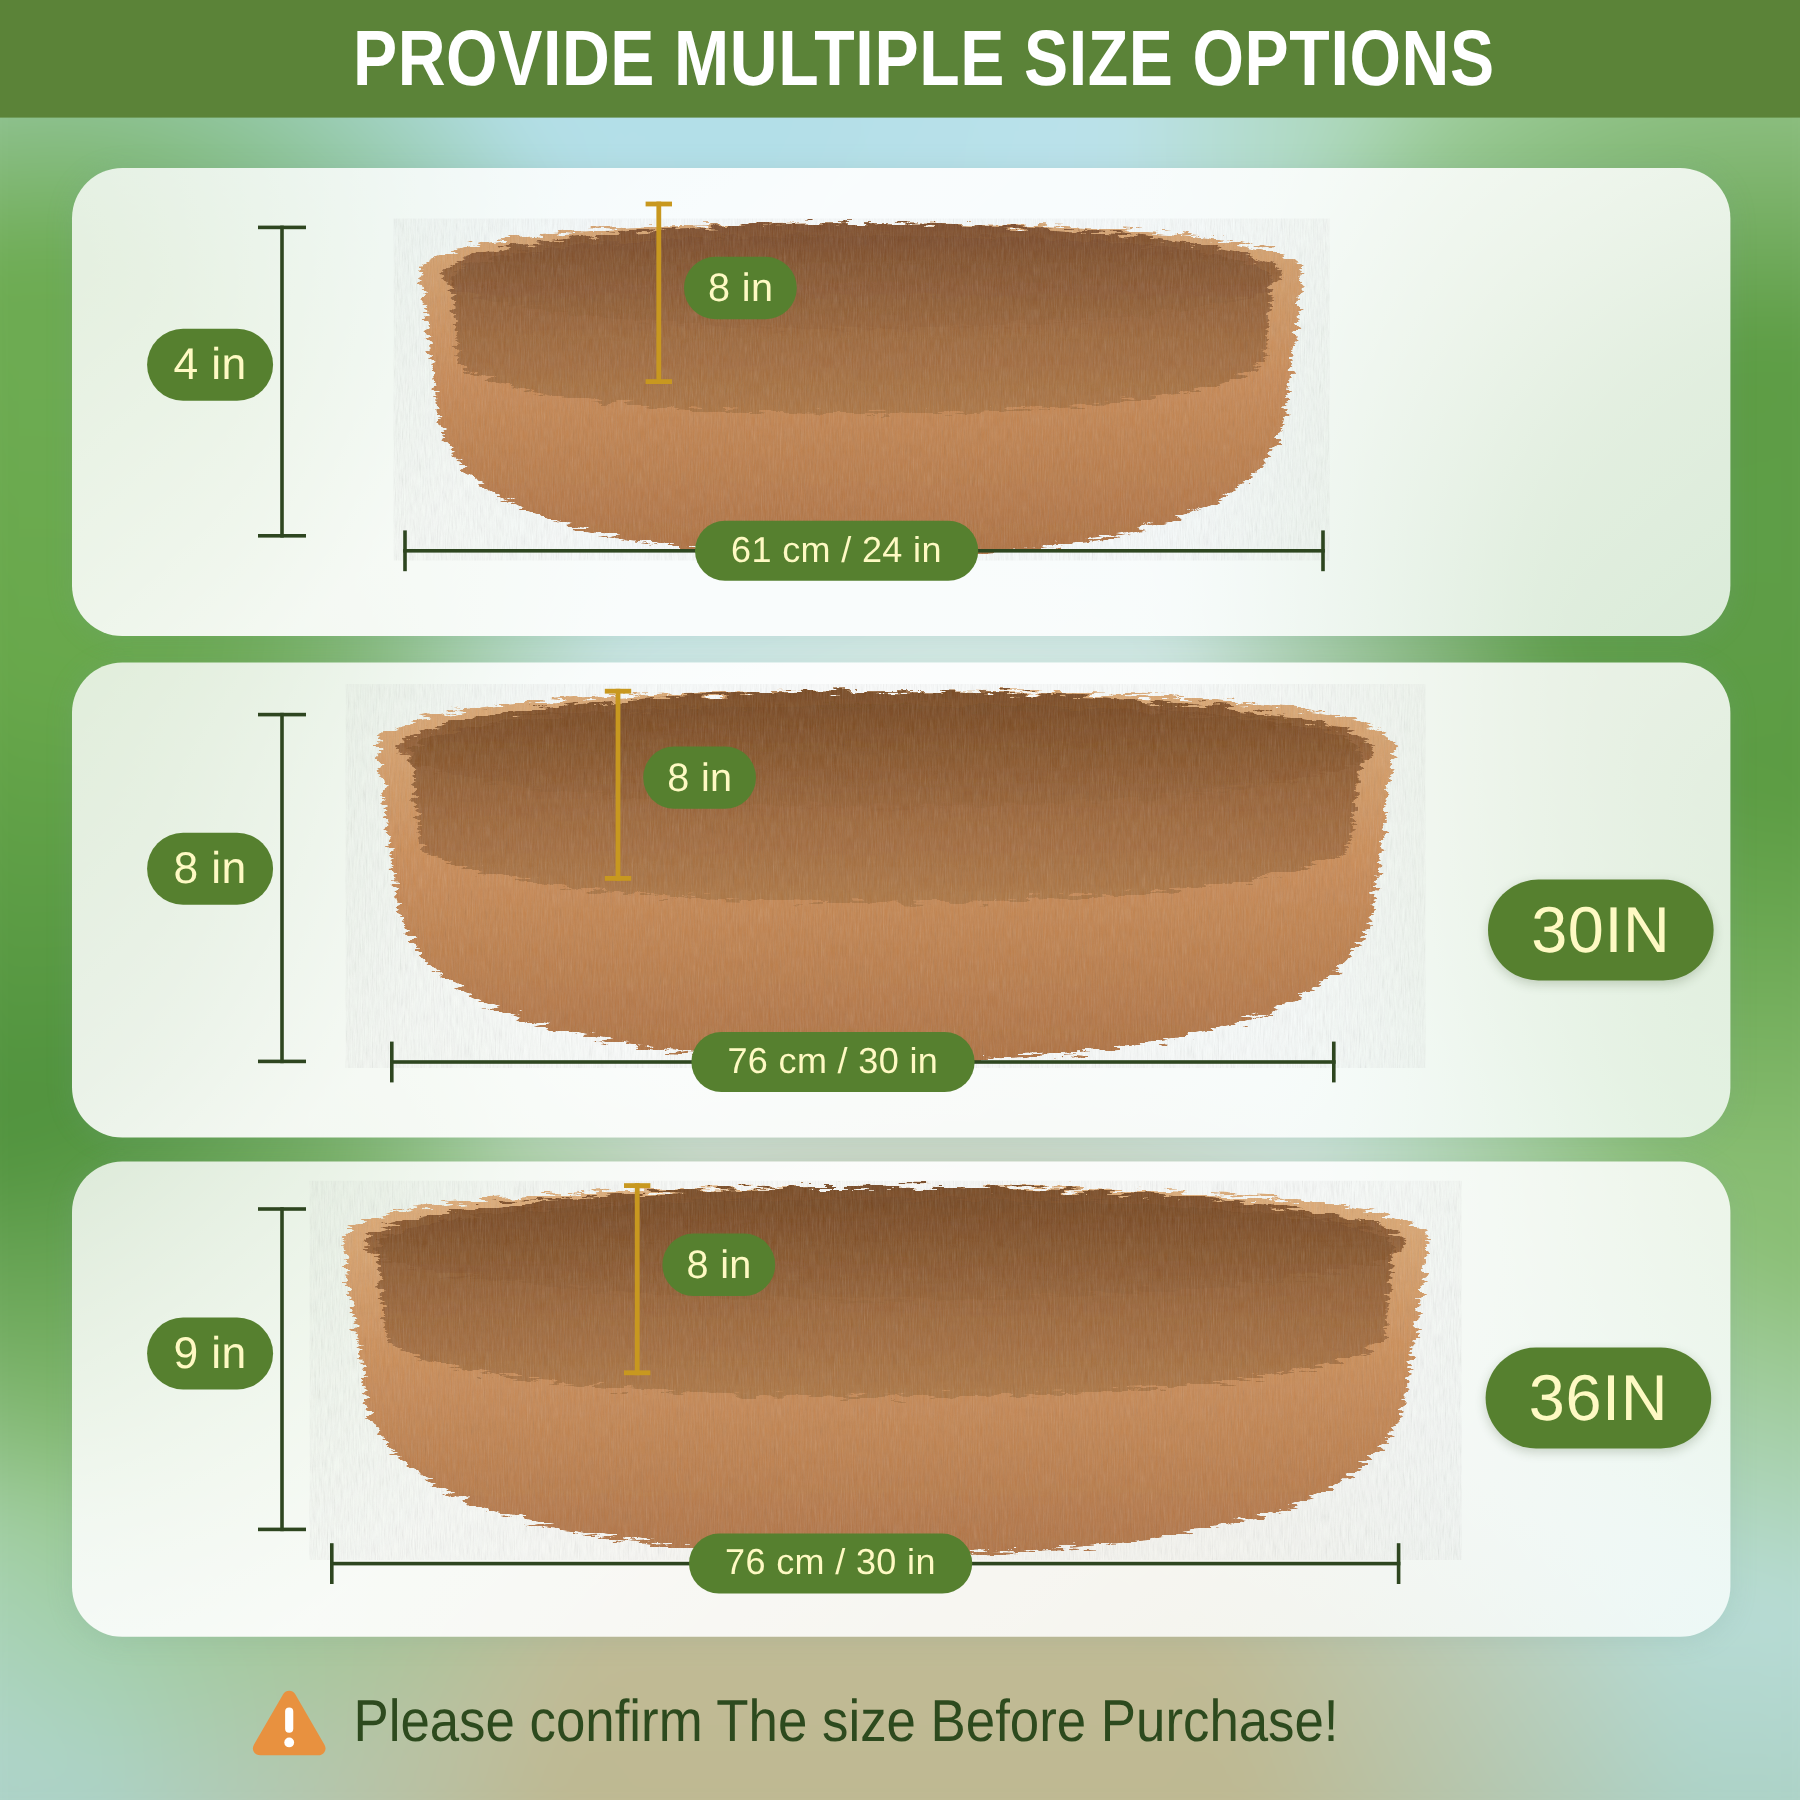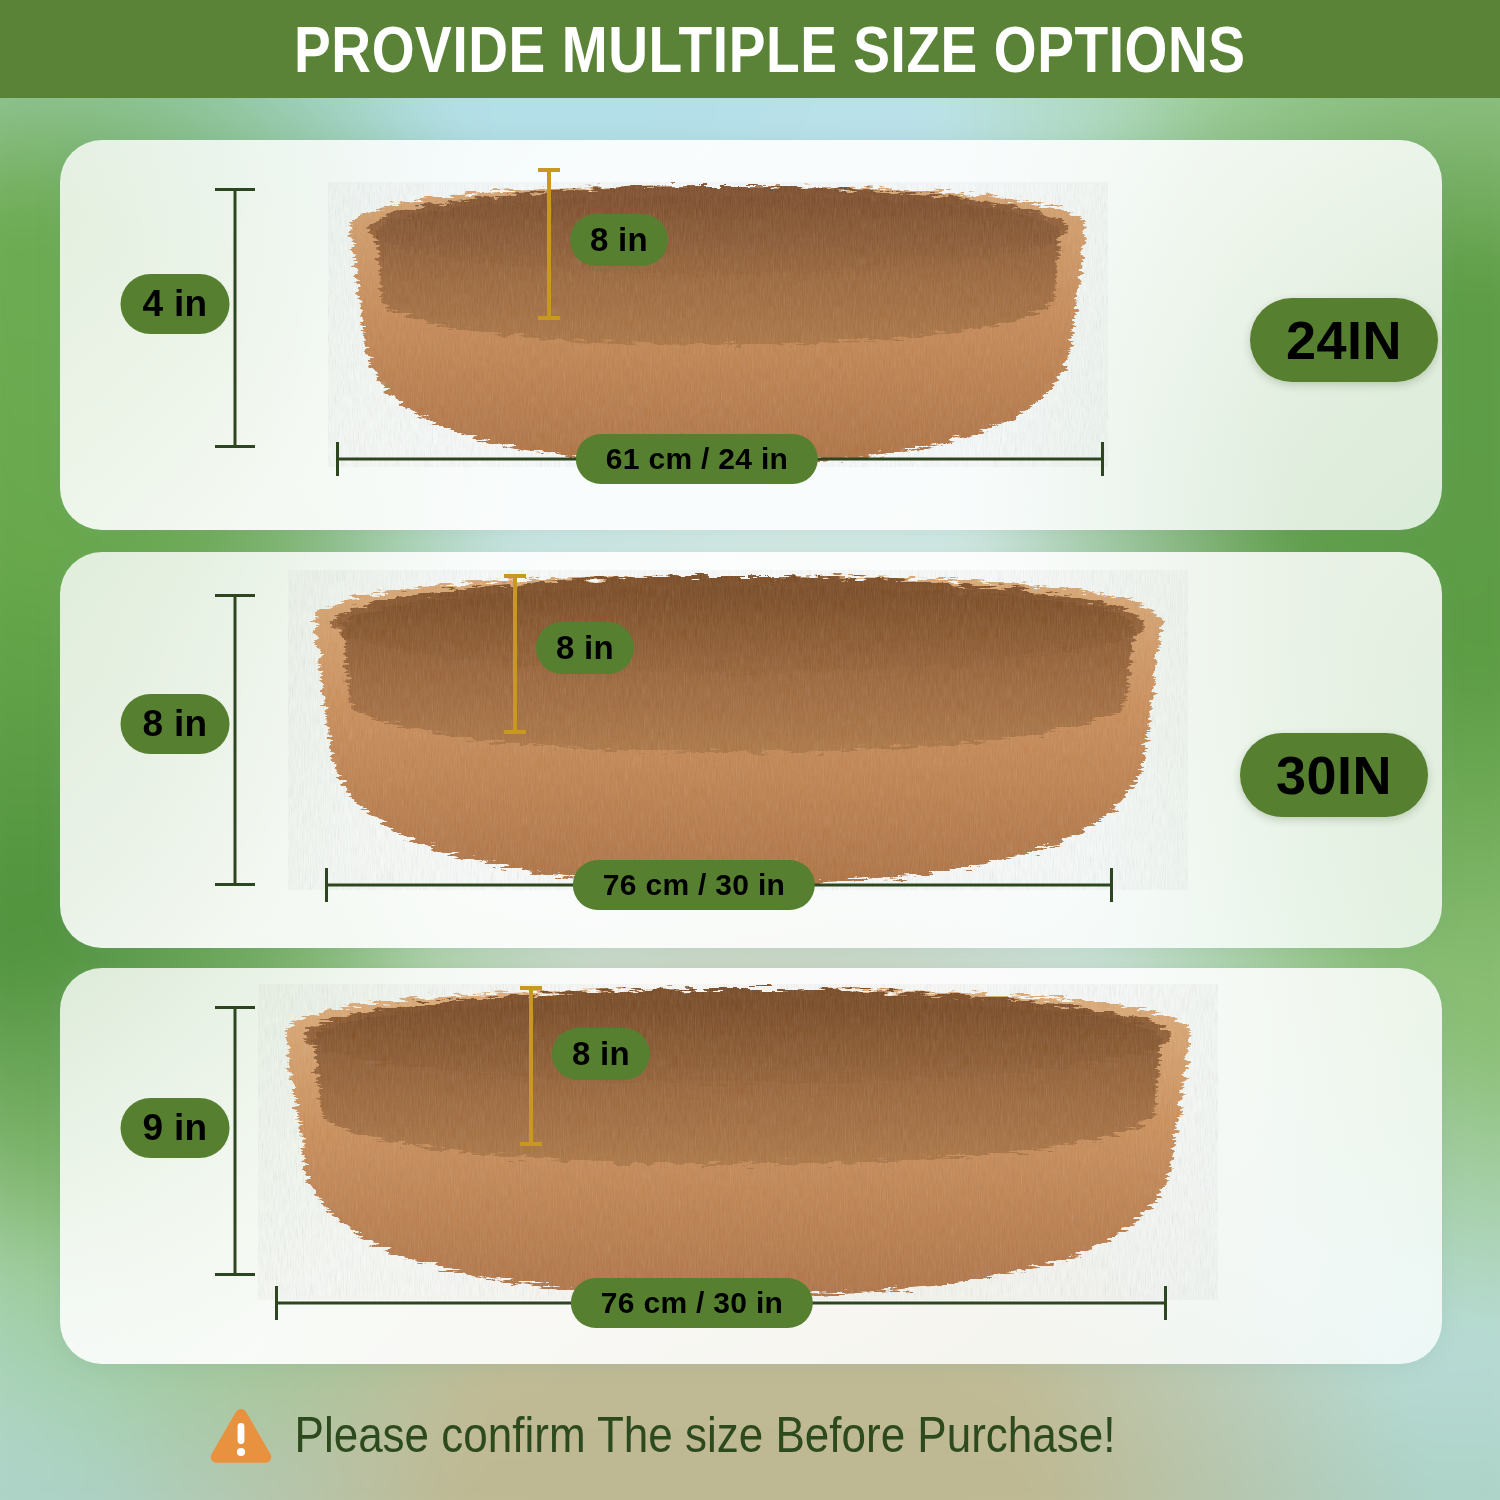--- a/index.html
+++ b/index.html
@@ -105,9 +105,9 @@
   .pill{
     position:absolute;
     background:#56802F;
-    color:#000000;
+    color:#fef9c3;
     display:flex; align-items:center; justify-content:center;
-    font-weight:bold;
+    font-weight:normal;
     white-space:nowrap;
     z-index:30;
   }

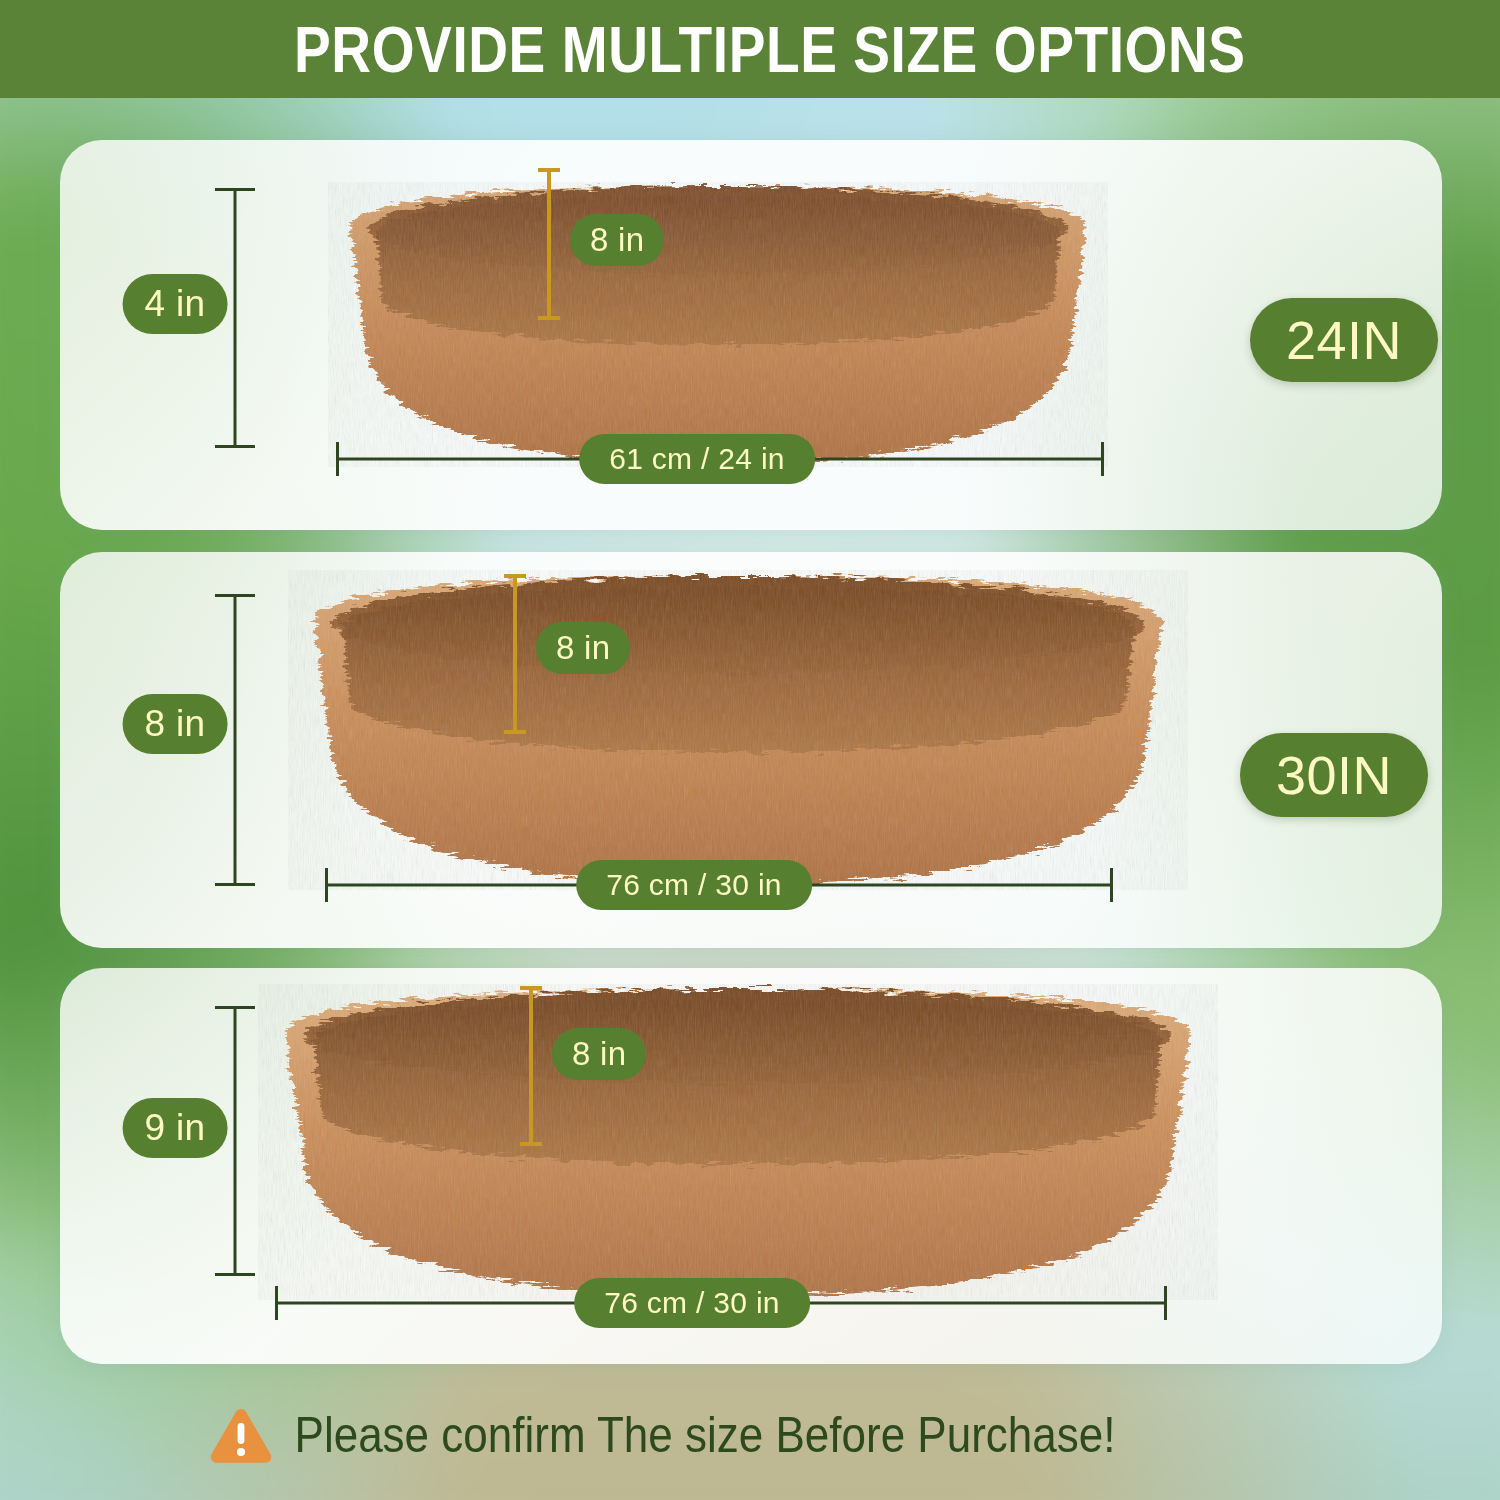--- a/index.html
+++ b/index.html
@@ -225,7 +225,6 @@
   </div>
   <div class="pill width" style="left:637px; top:319px;">61 cm / 24 in</div>
 
-  <div class="pill size-badge" style="left:1190px; top:200px;">24IN</div>
 </div>
 
 <div class="card" id="card-1">

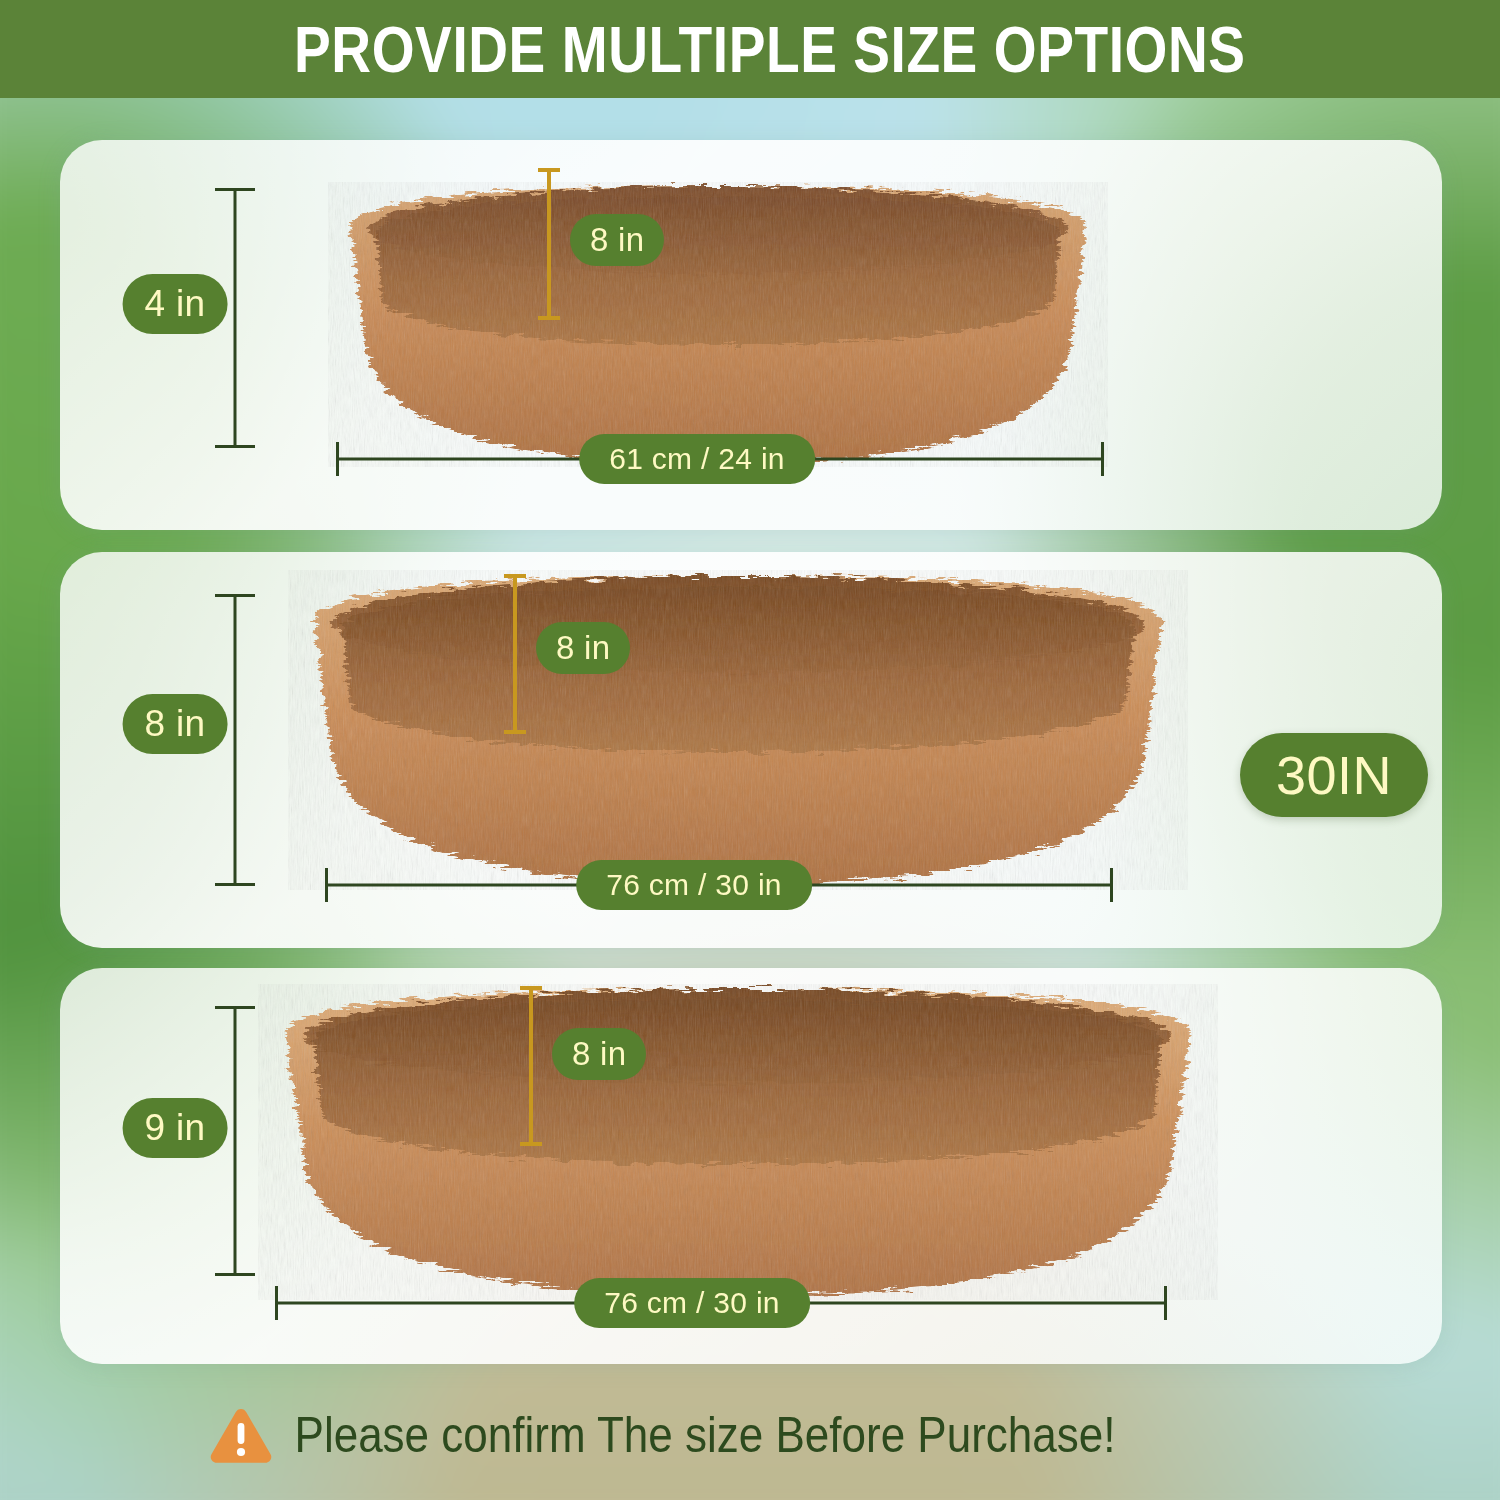--- a/index.html
+++ b/index.html
@@ -348,6 +348,7 @@
   </div>
   <div class="pill width" style="left:632px; top:335px;">76 cm / 30 in</div>
 
+  <div class="pill size-badge" style="left:1178px; top:197px;">36IN</div>
 </div>
 
 <div id="footer-note">

